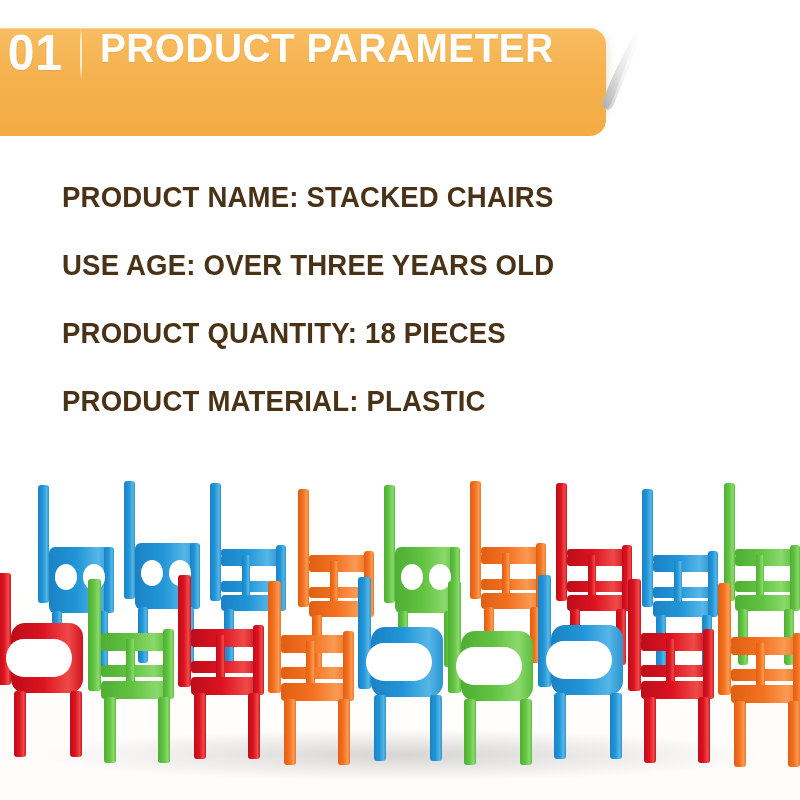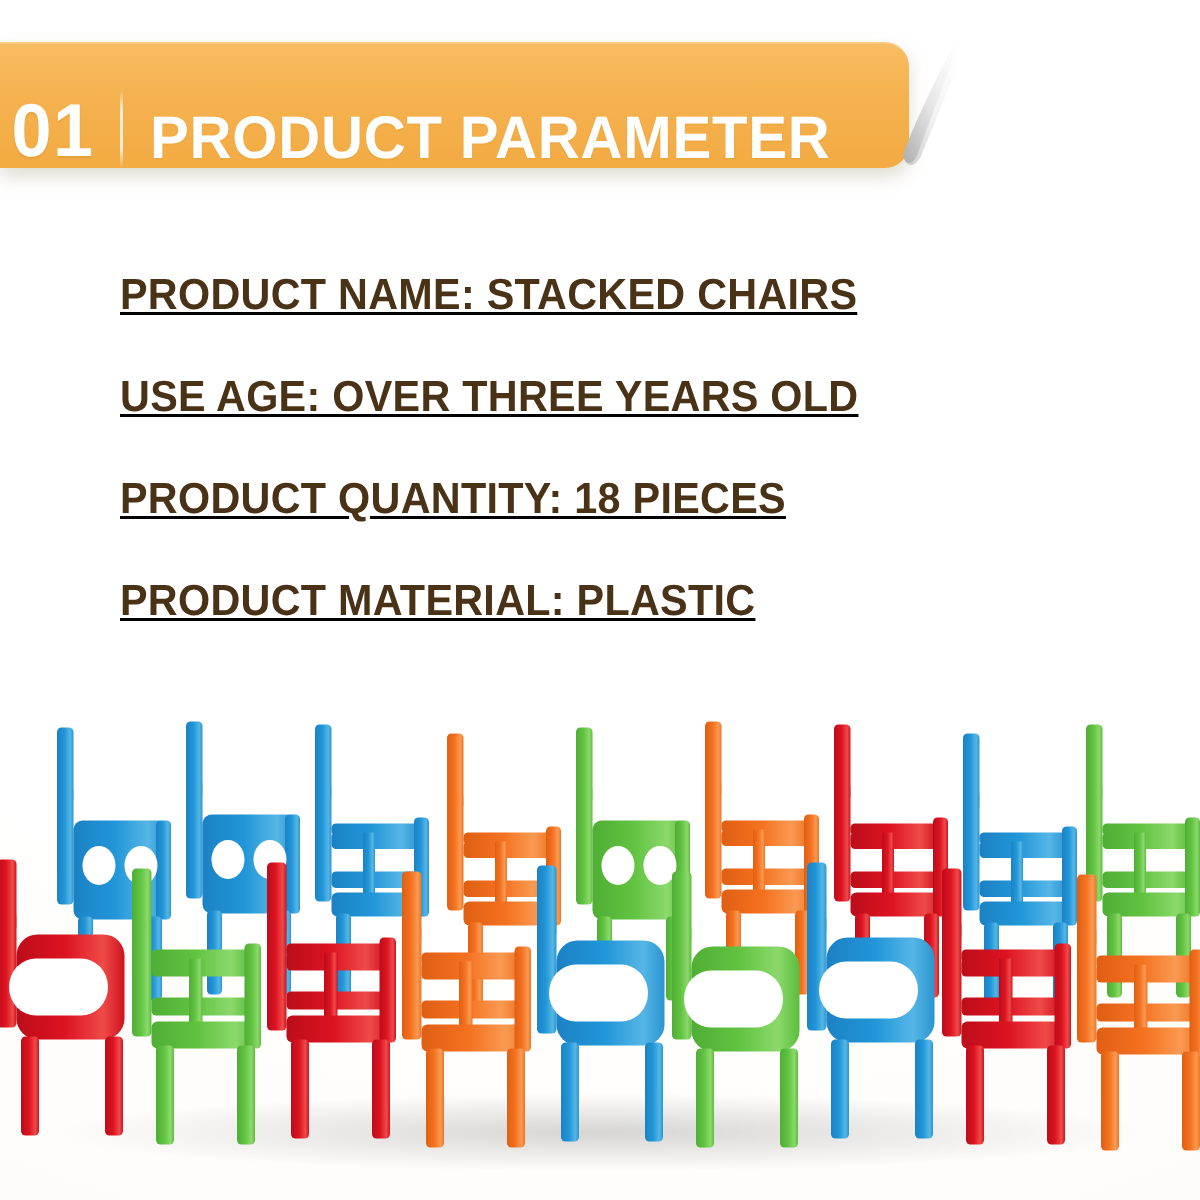--- a/index.html
+++ b/index.html
@@ -21,11 +21,11 @@
     filter:blur(6px);
   }
   #banner{
-    position:absolute;left:0;top:0;width:606px;height:84px;
+    position:absolute;left:0;top:0;width:606px;height:108px;
     border-radius:0 16px 16px 0;
     background:linear-gradient(180deg,#f8bd62 0%,#f5b24f 42%,#f3ab43 100%);
     box-shadow:inset 0 1px 0 rgba(255,255,255,.30);
-    display:flex;align-items:flex-end;
+    display:flex;align-items:flex-start;
   }
   #banner-number{
     color:#ffffff;font-size:50px;font-weight:700;line-height:1;

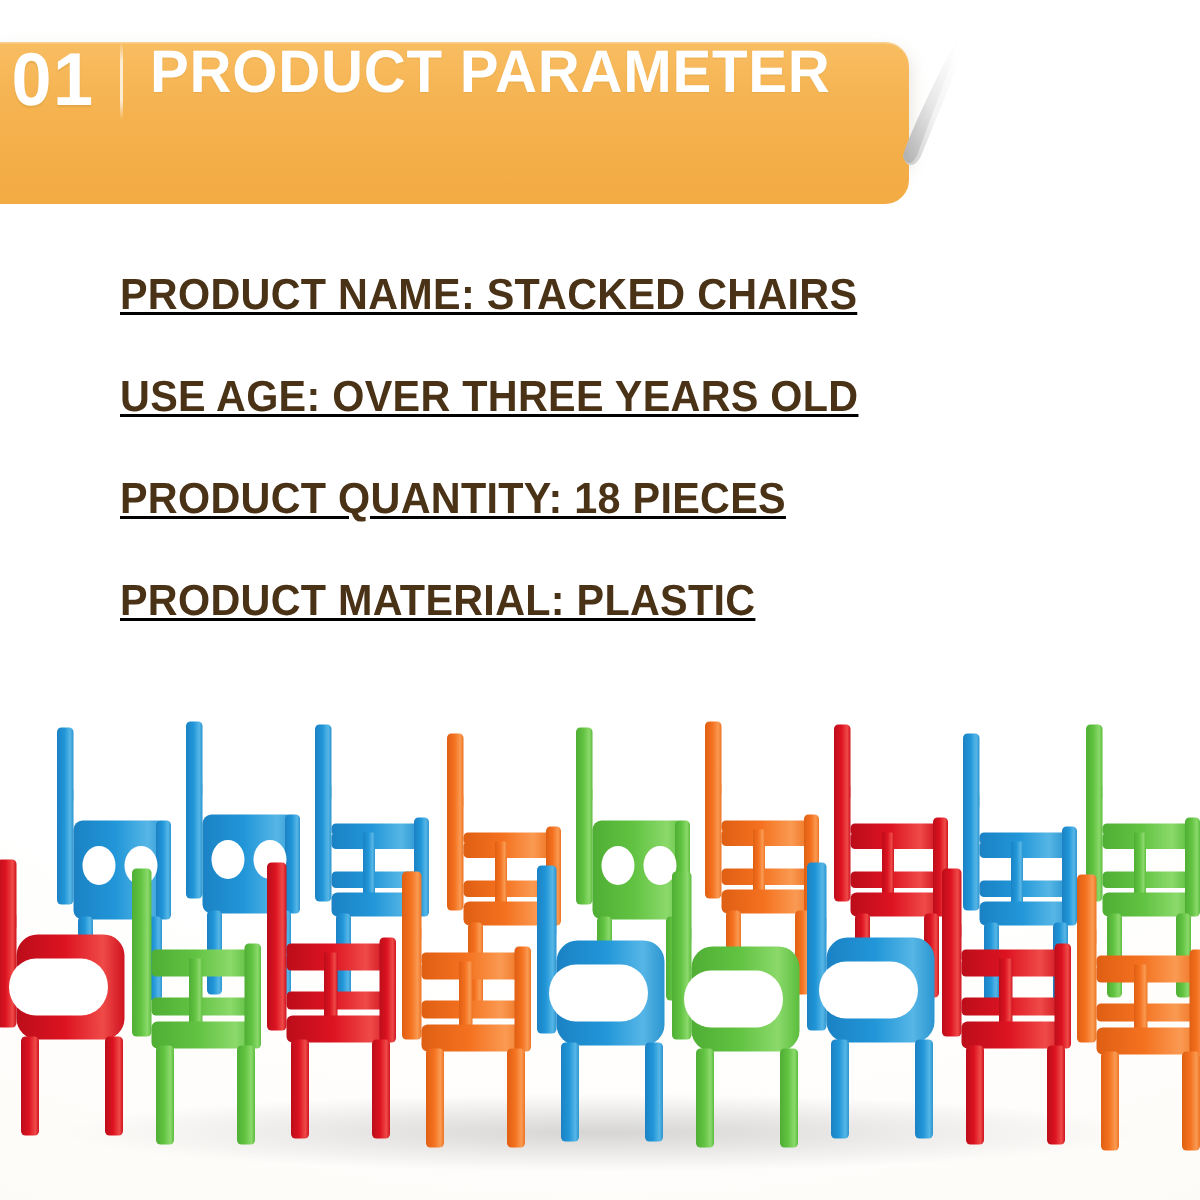--- a/index.html
+++ b/index.html
@@ -49,7 +49,7 @@
   #banner-fold{position:absolute;left:596px;top:-28px;width:70px;height:130px;}
 
   
-  #spec-list{position:absolute;left:80px;top:163px;width:700px;text-decoration:underline;}
+  #spec-list{position:absolute;left:62px;top:163px;width:700px;}
   .spec-line{
     color:#4a3217;
     font-size:29px;

